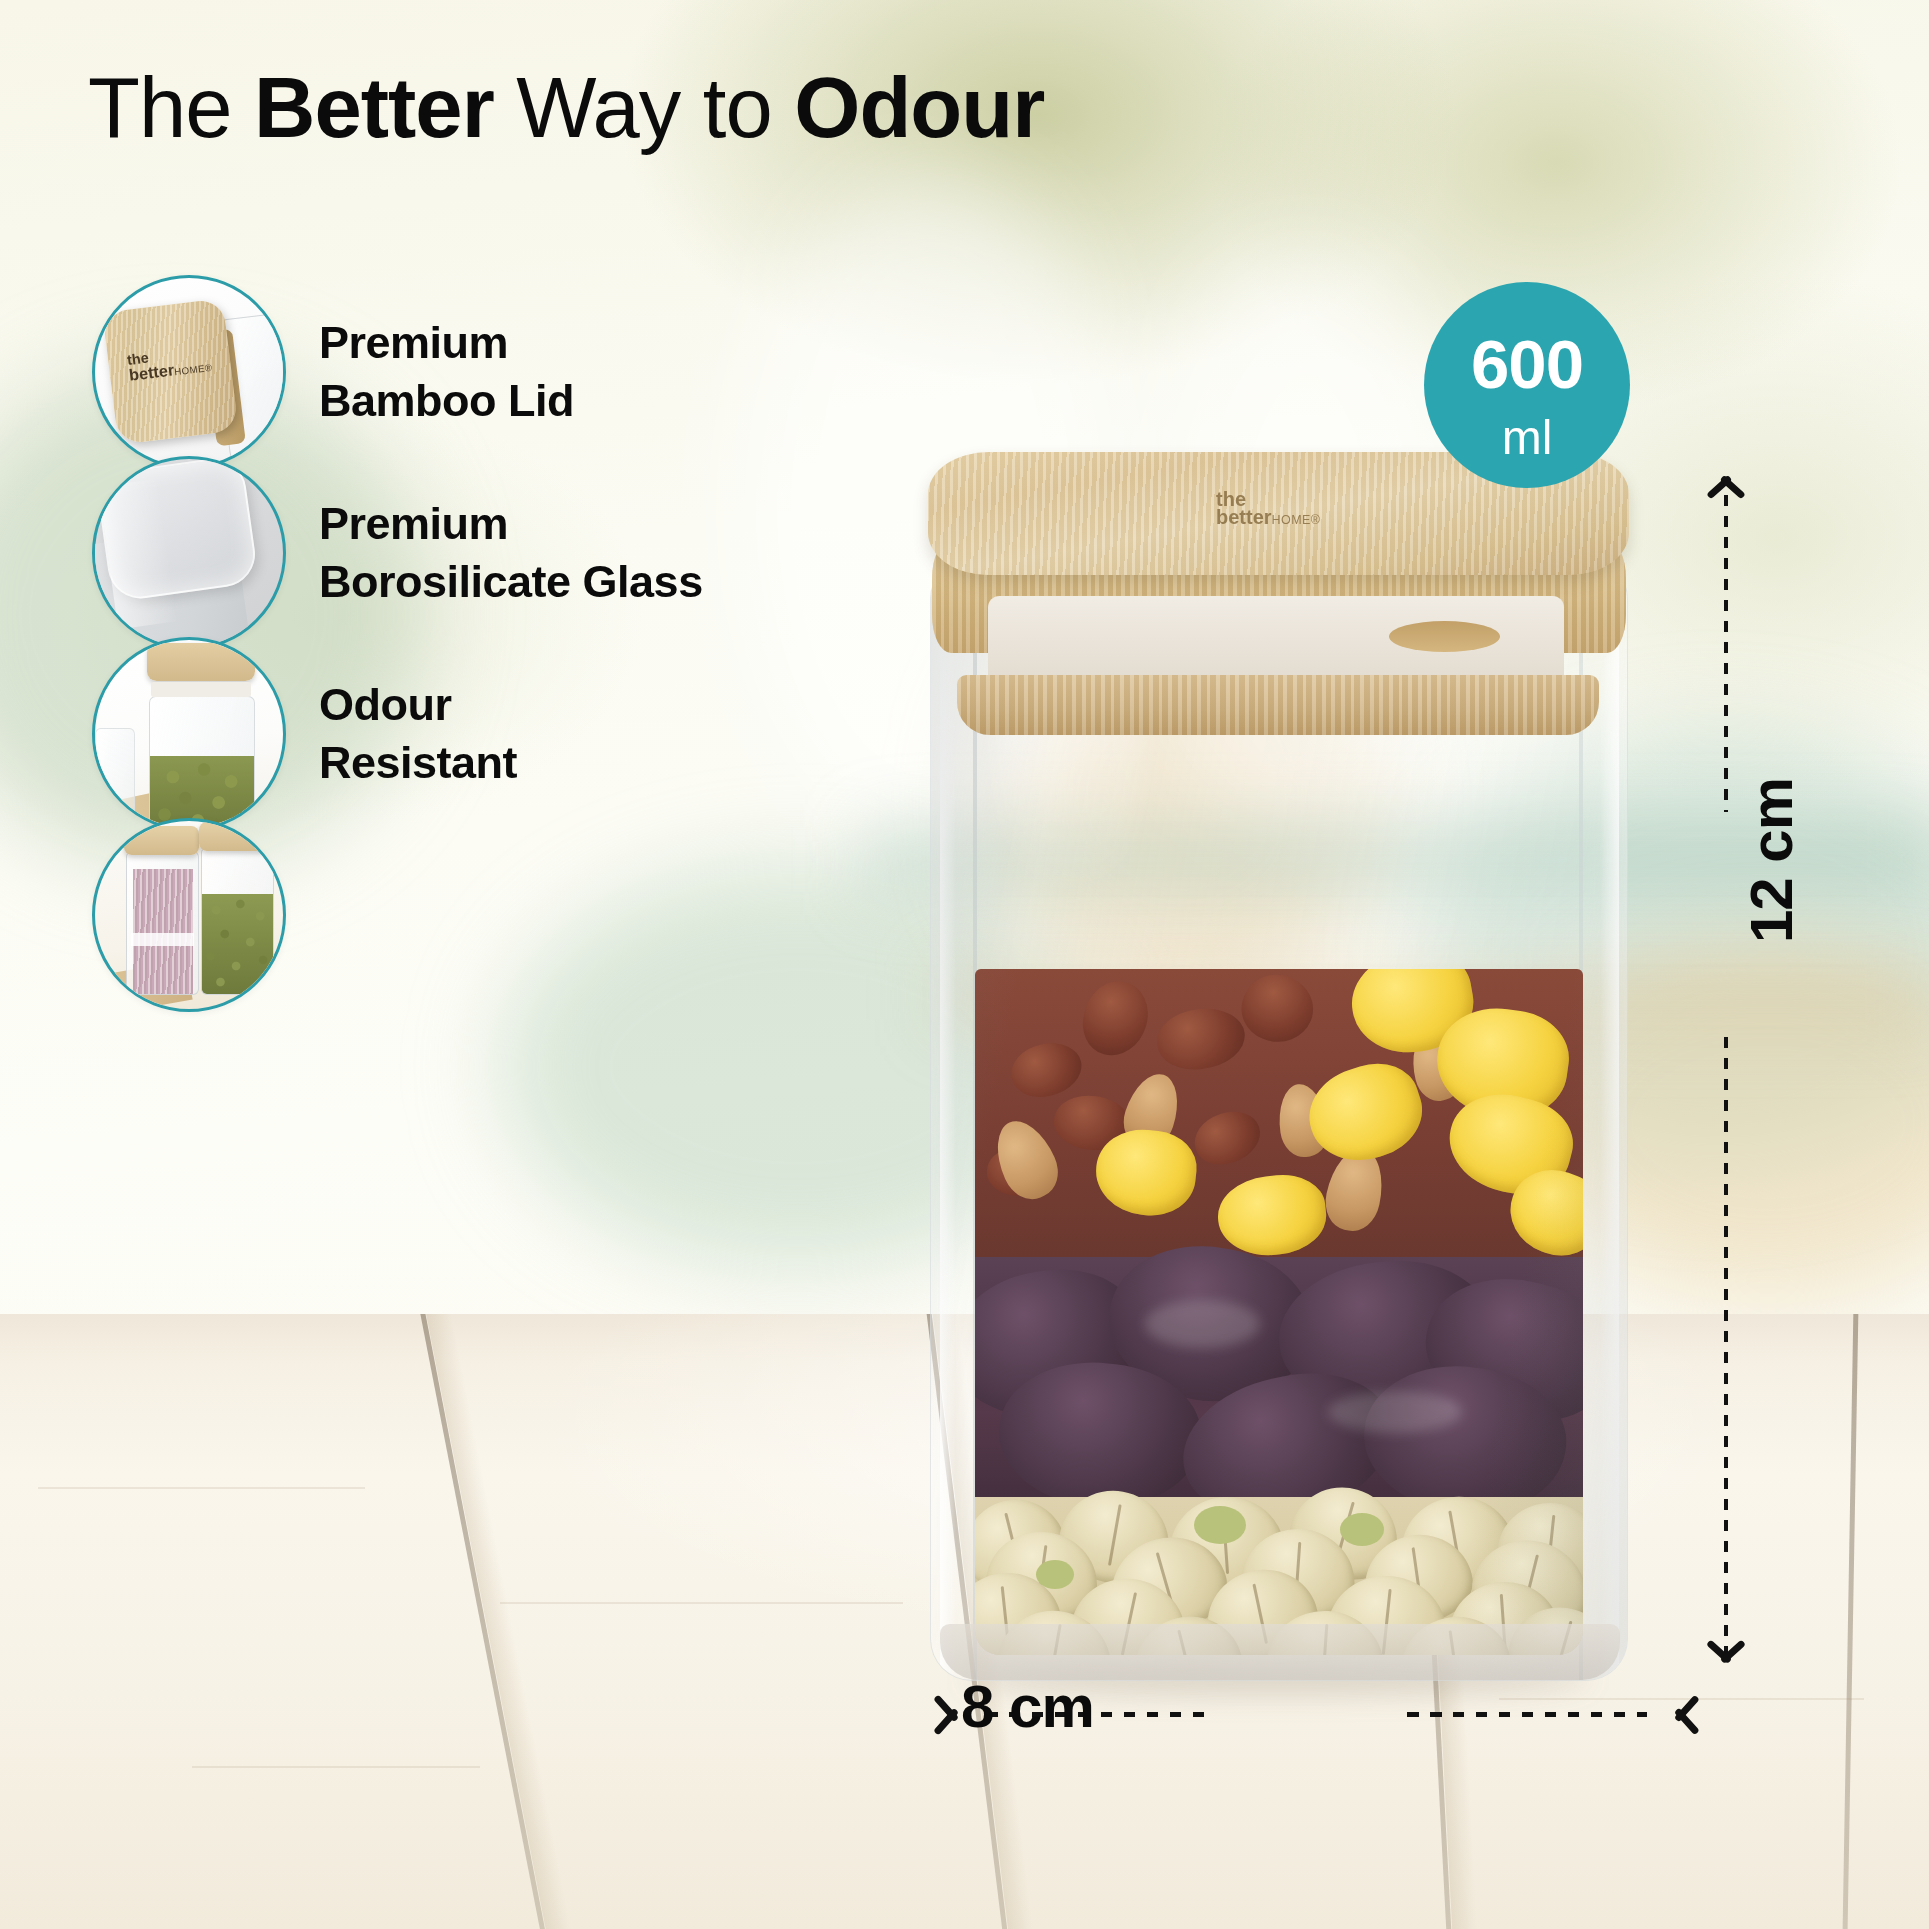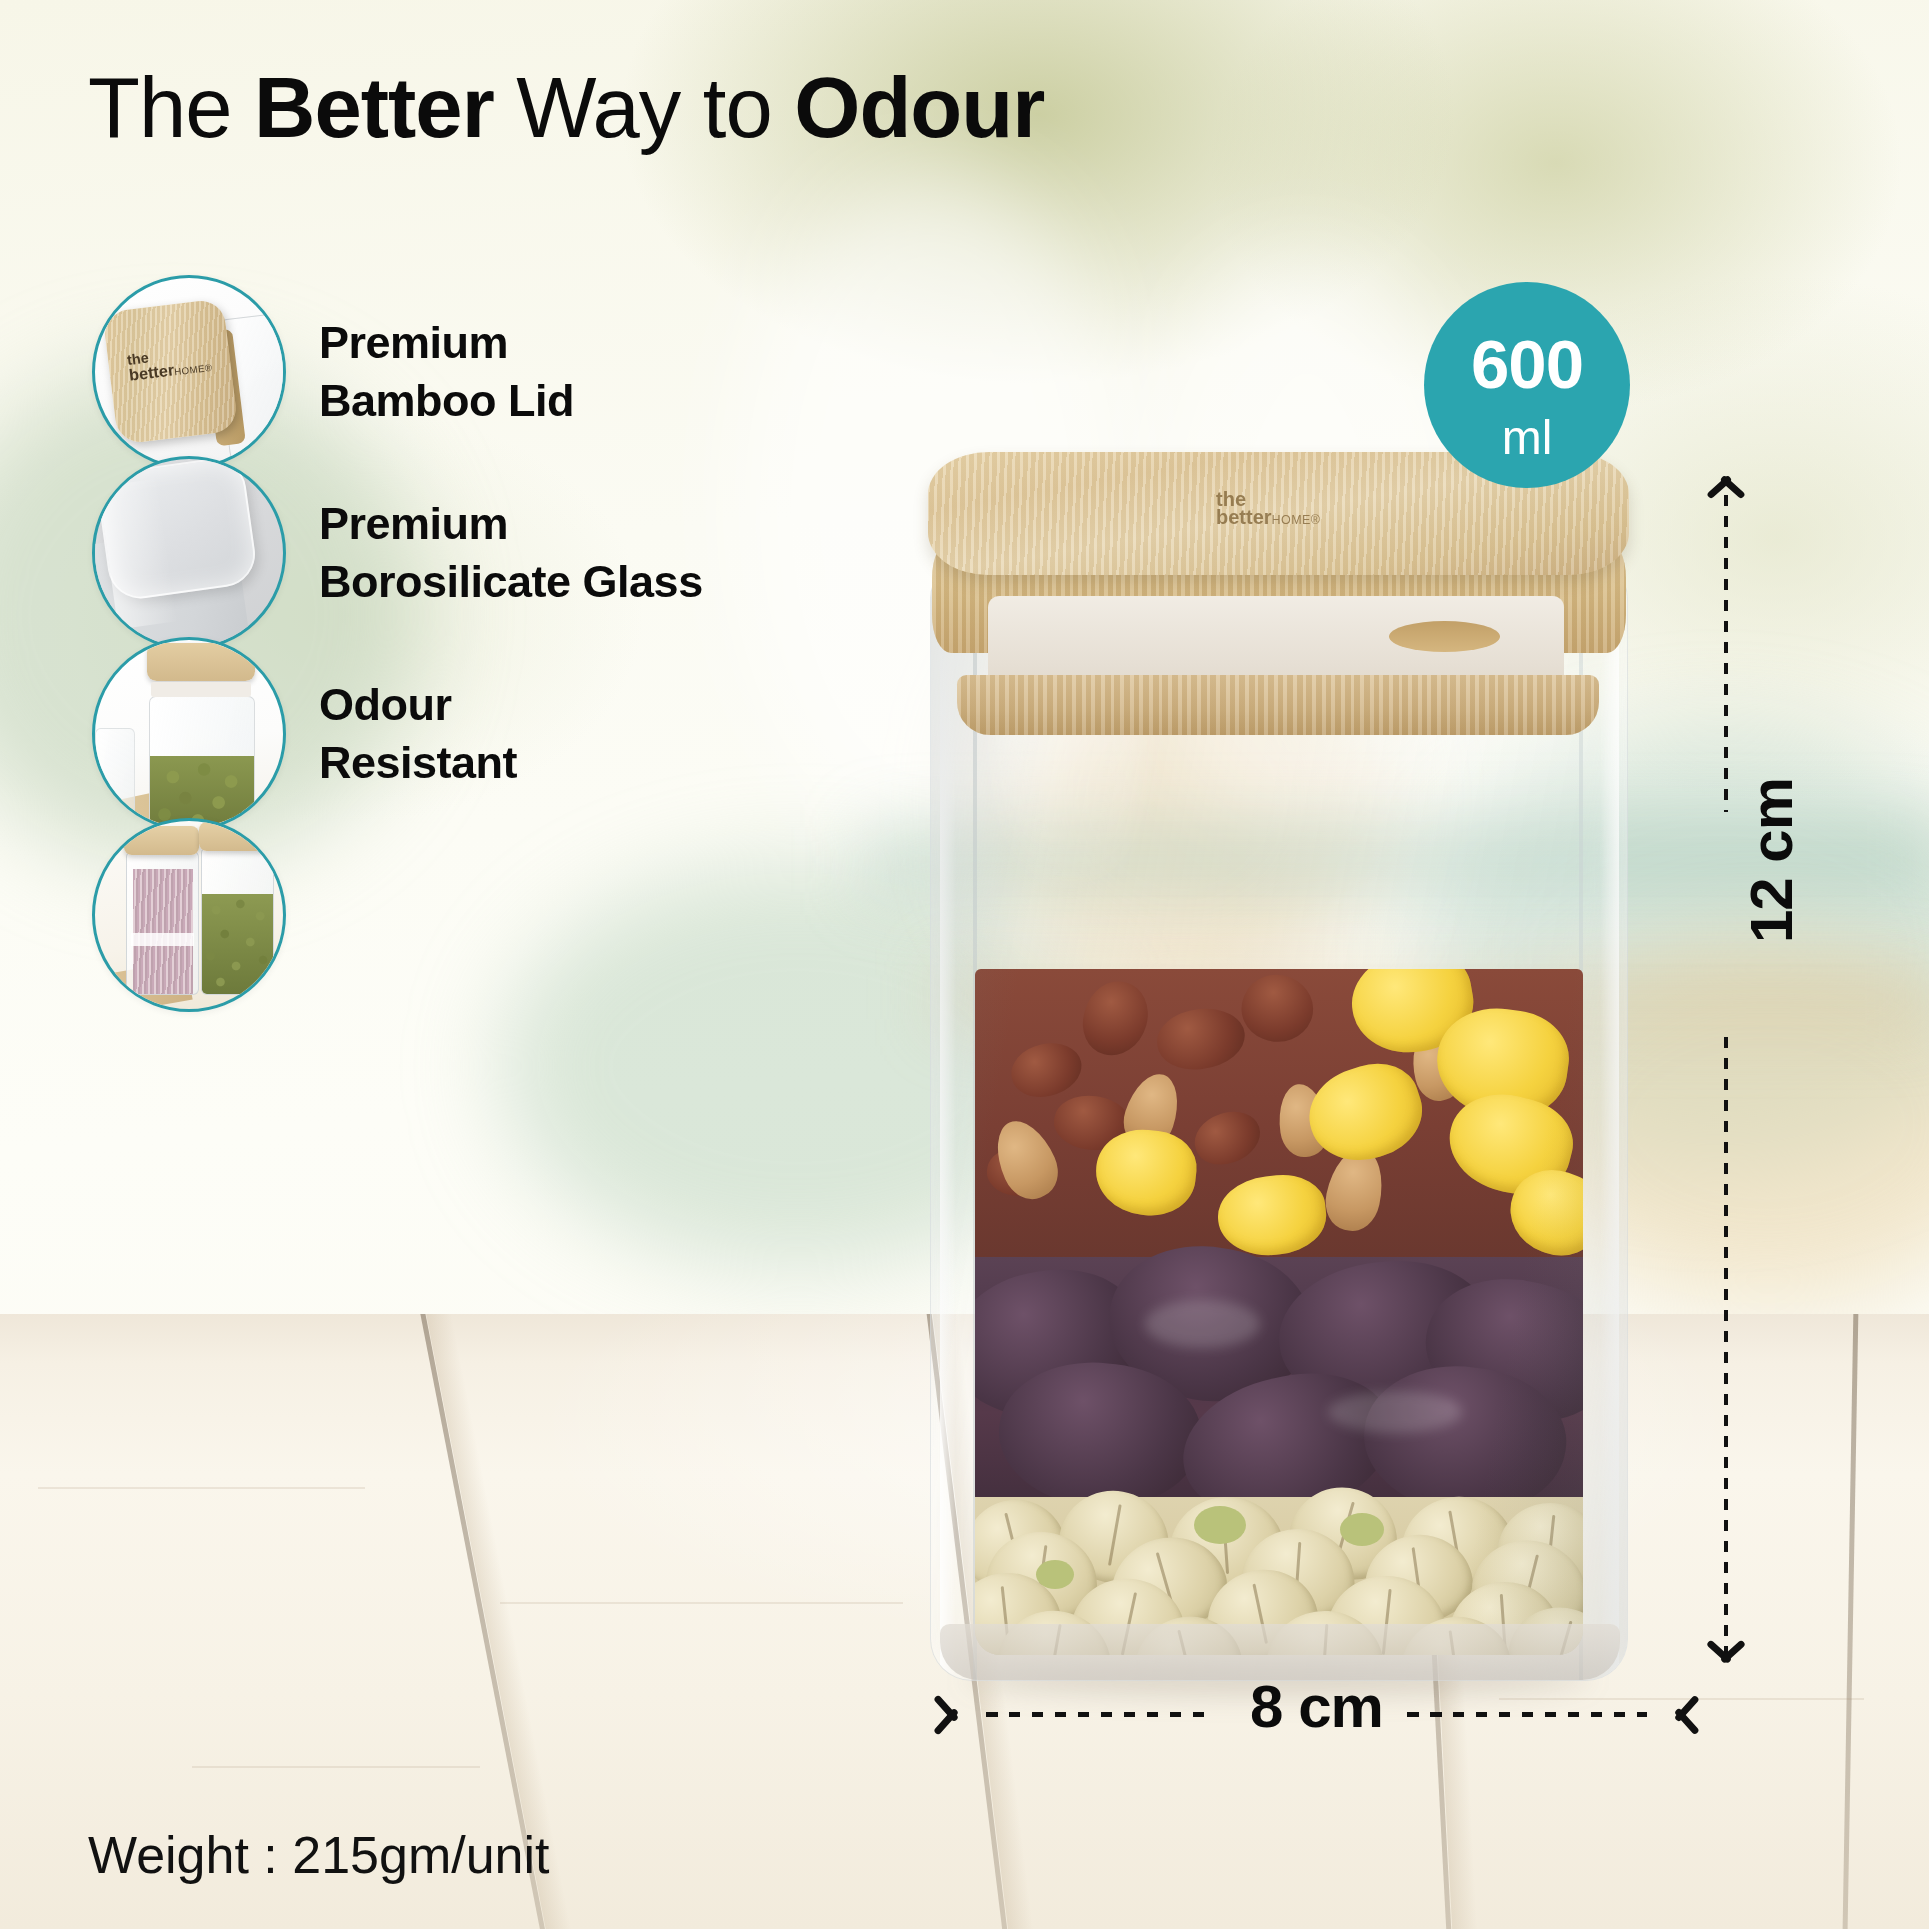--- a/index.html
+++ b/index.html
@@ -253,7 +253,7 @@
   .dim-h .arr.lt i:last-child{bottom:-1.9px;transform:rotate(42deg);transform-origin:center top;}
   .dim-h .arr.rt i:first-child{top:-1.9px;right:0;left:auto;transform:rotate(42deg);transform-origin:center bottom;}
   .dim-h .arr.rt i:last-child{bottom:-1.9px;right:0;left:auto;transform:rotate(-42deg);transform-origin:center top;}
-  .dim-h .hlabel{position:absolute;left:0;right:0;top:-40px;text-align:center;
+  .dim-h .hlabel{position:absolute;left:0;right:0;top:-40px;
     font-size:60px;font-weight:700;color:#0b0b0b;letter-spacing:-1px;}
 
   

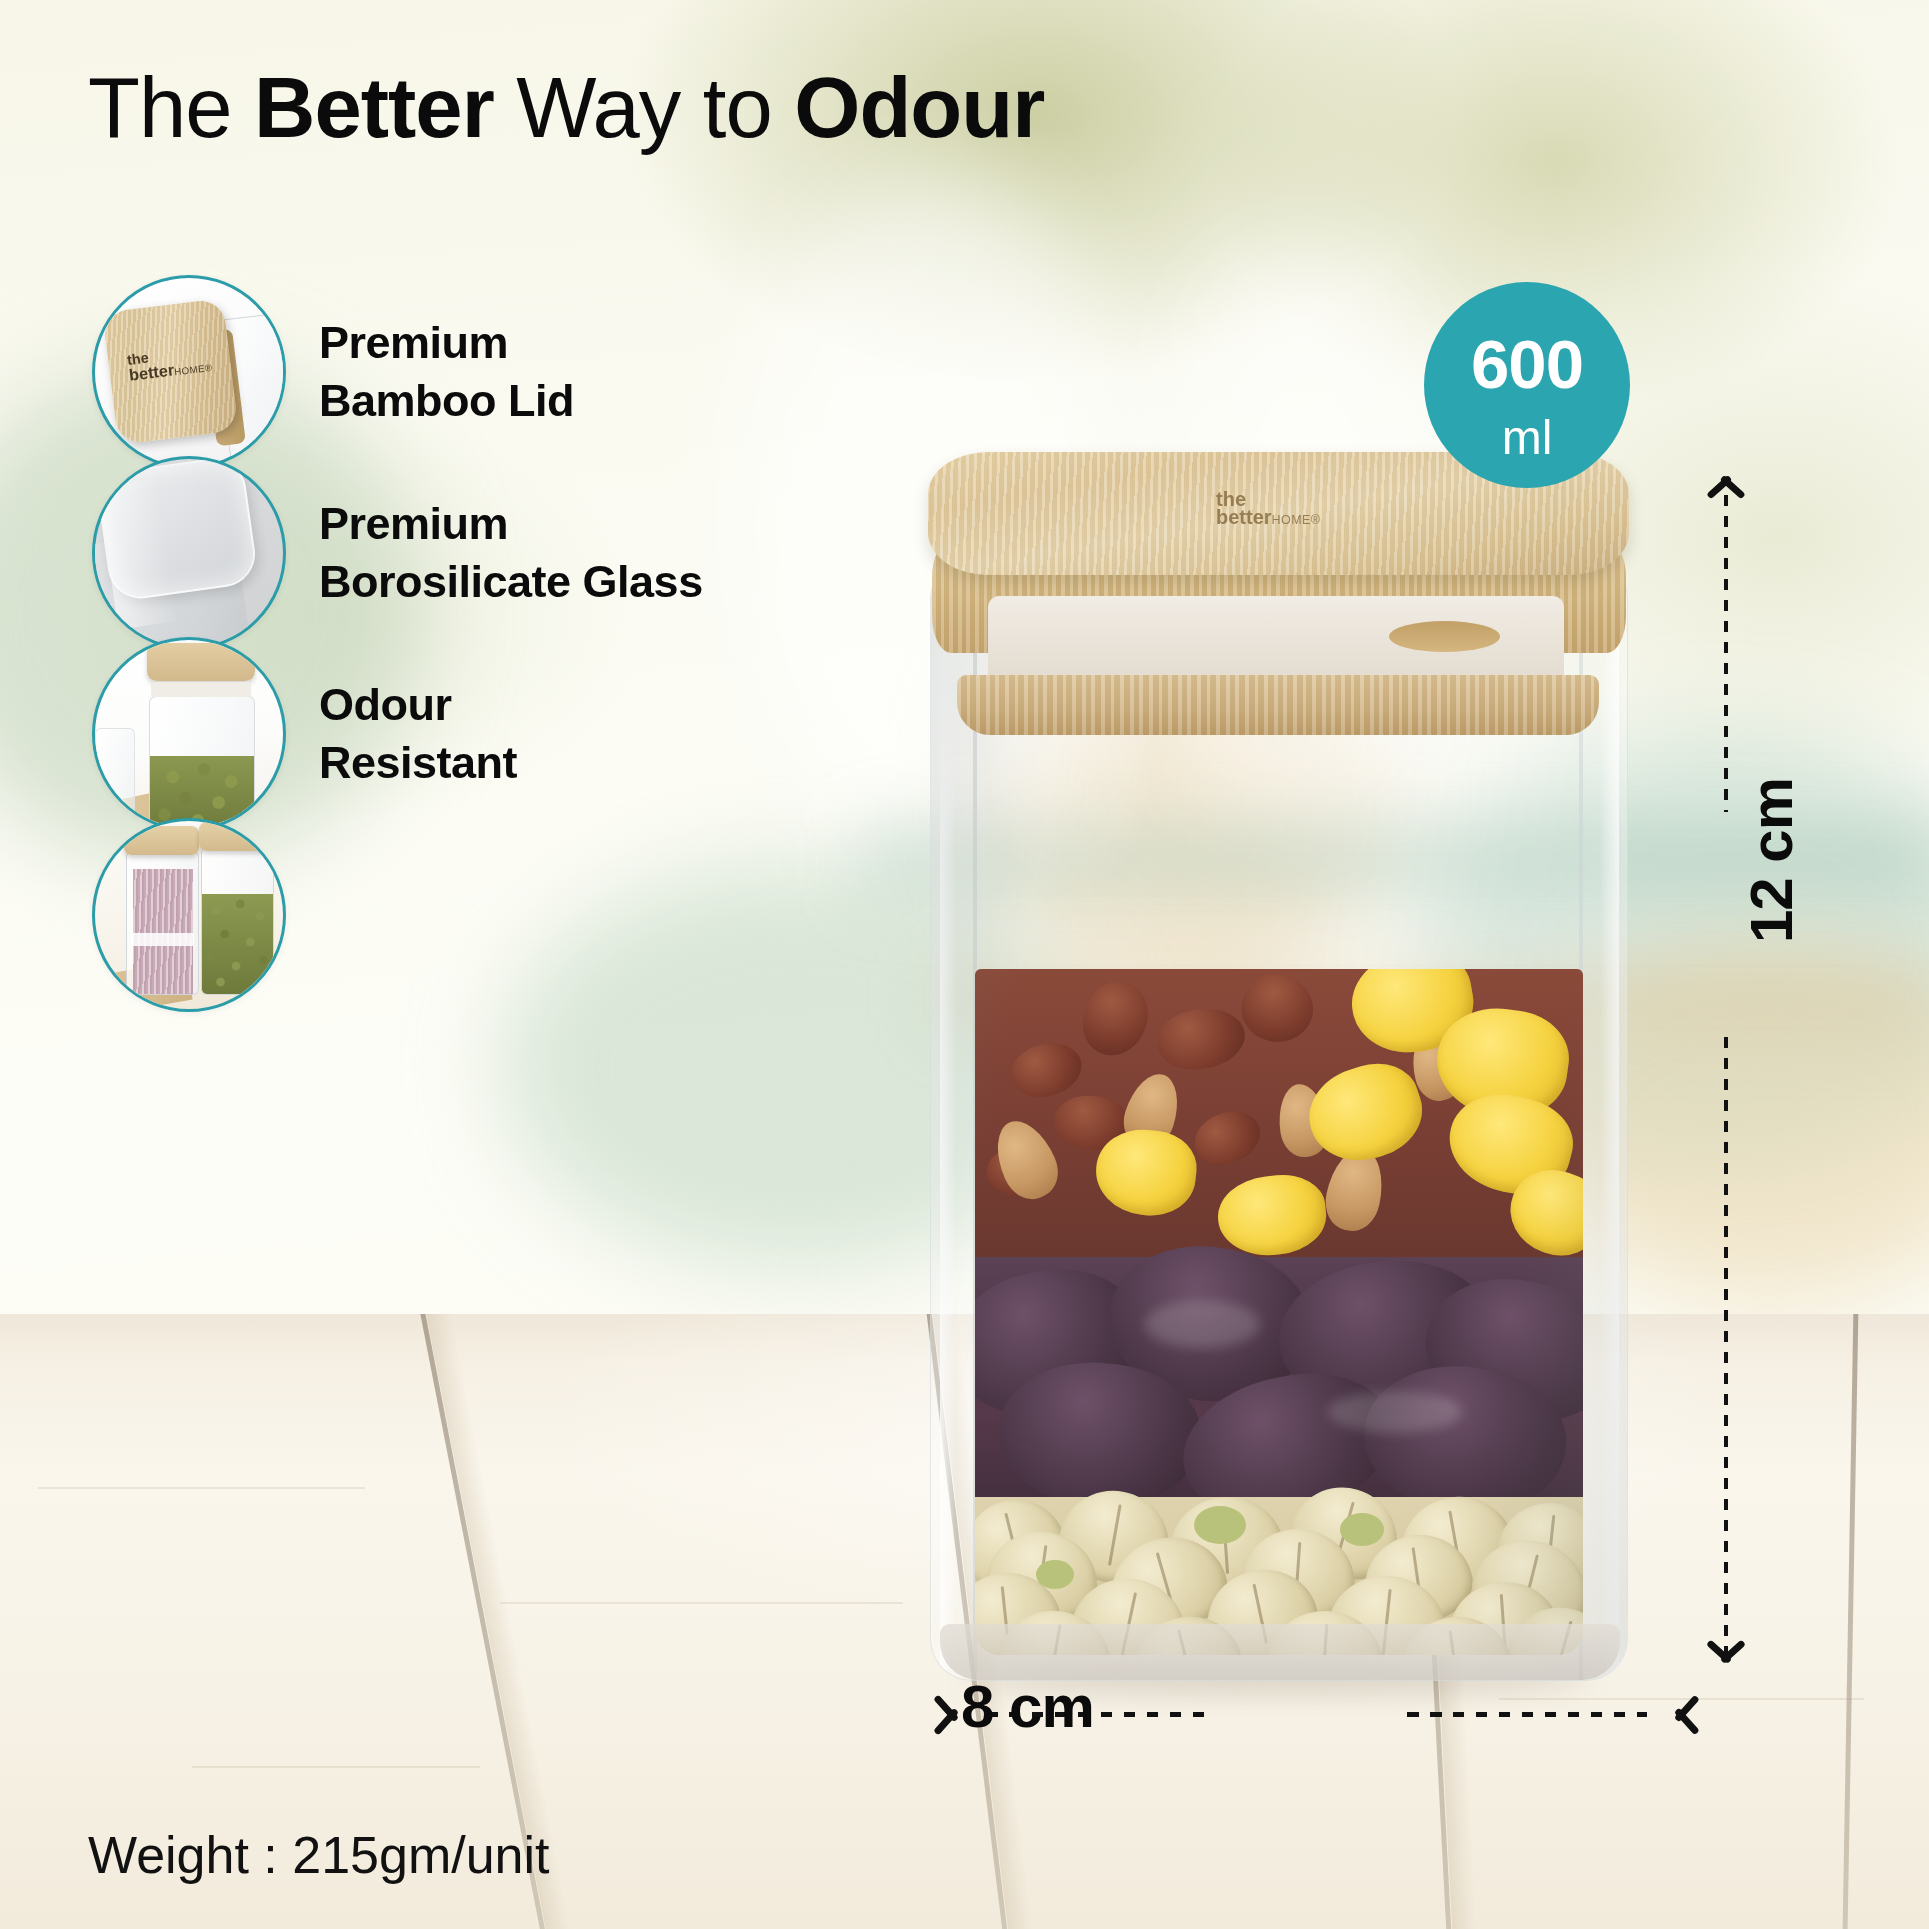--- a/index.html
+++ b/index.html
@@ -489,7 +489,6 @@
       </div>
   </div>
 
-  <div class="weight">Weight : 215gm/unit</div>
 
 </div>
 

